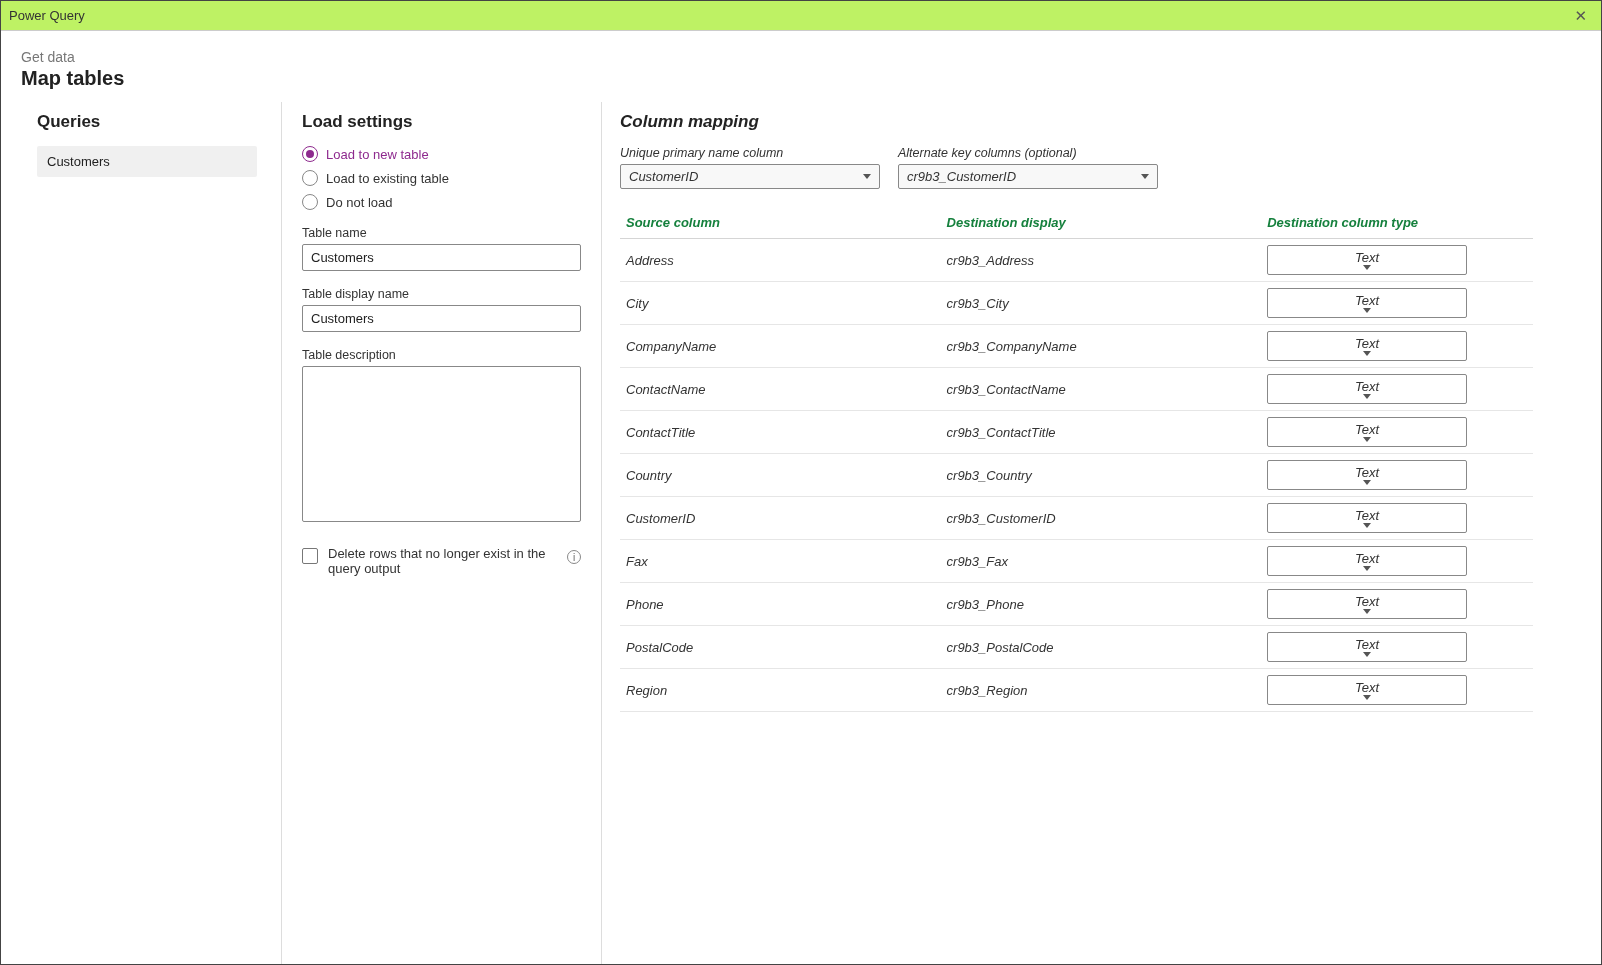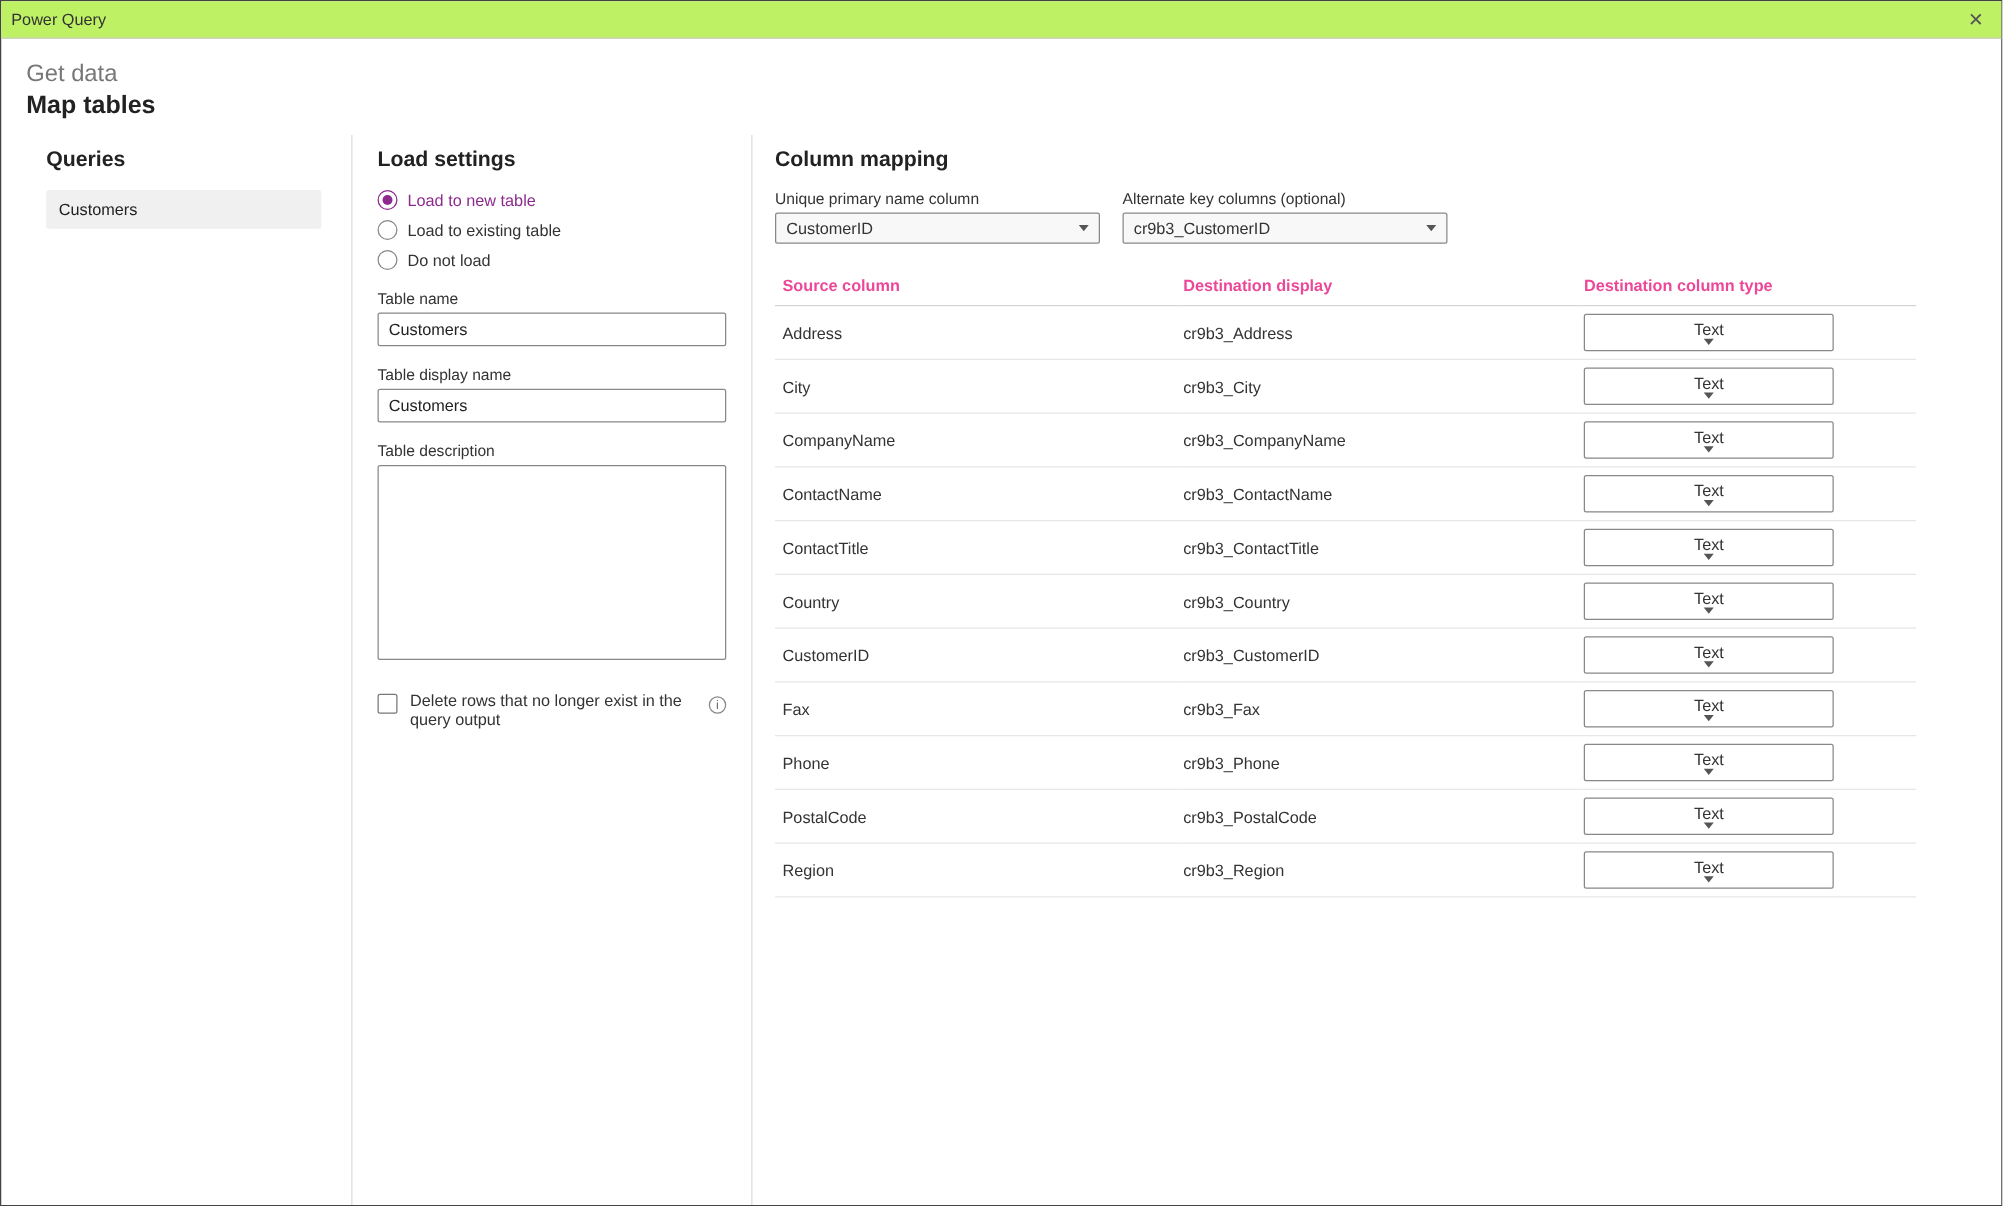--- a/index.html
+++ b/index.html
@@ -34,7 +34,7 @@
     padding: 18px 20px 12px 20px;
   }
   .breadcrumb {
-    font-size: 19px;
+    font-size: 14px;
     color: #777;
     margin-bottom: 2px;
   }

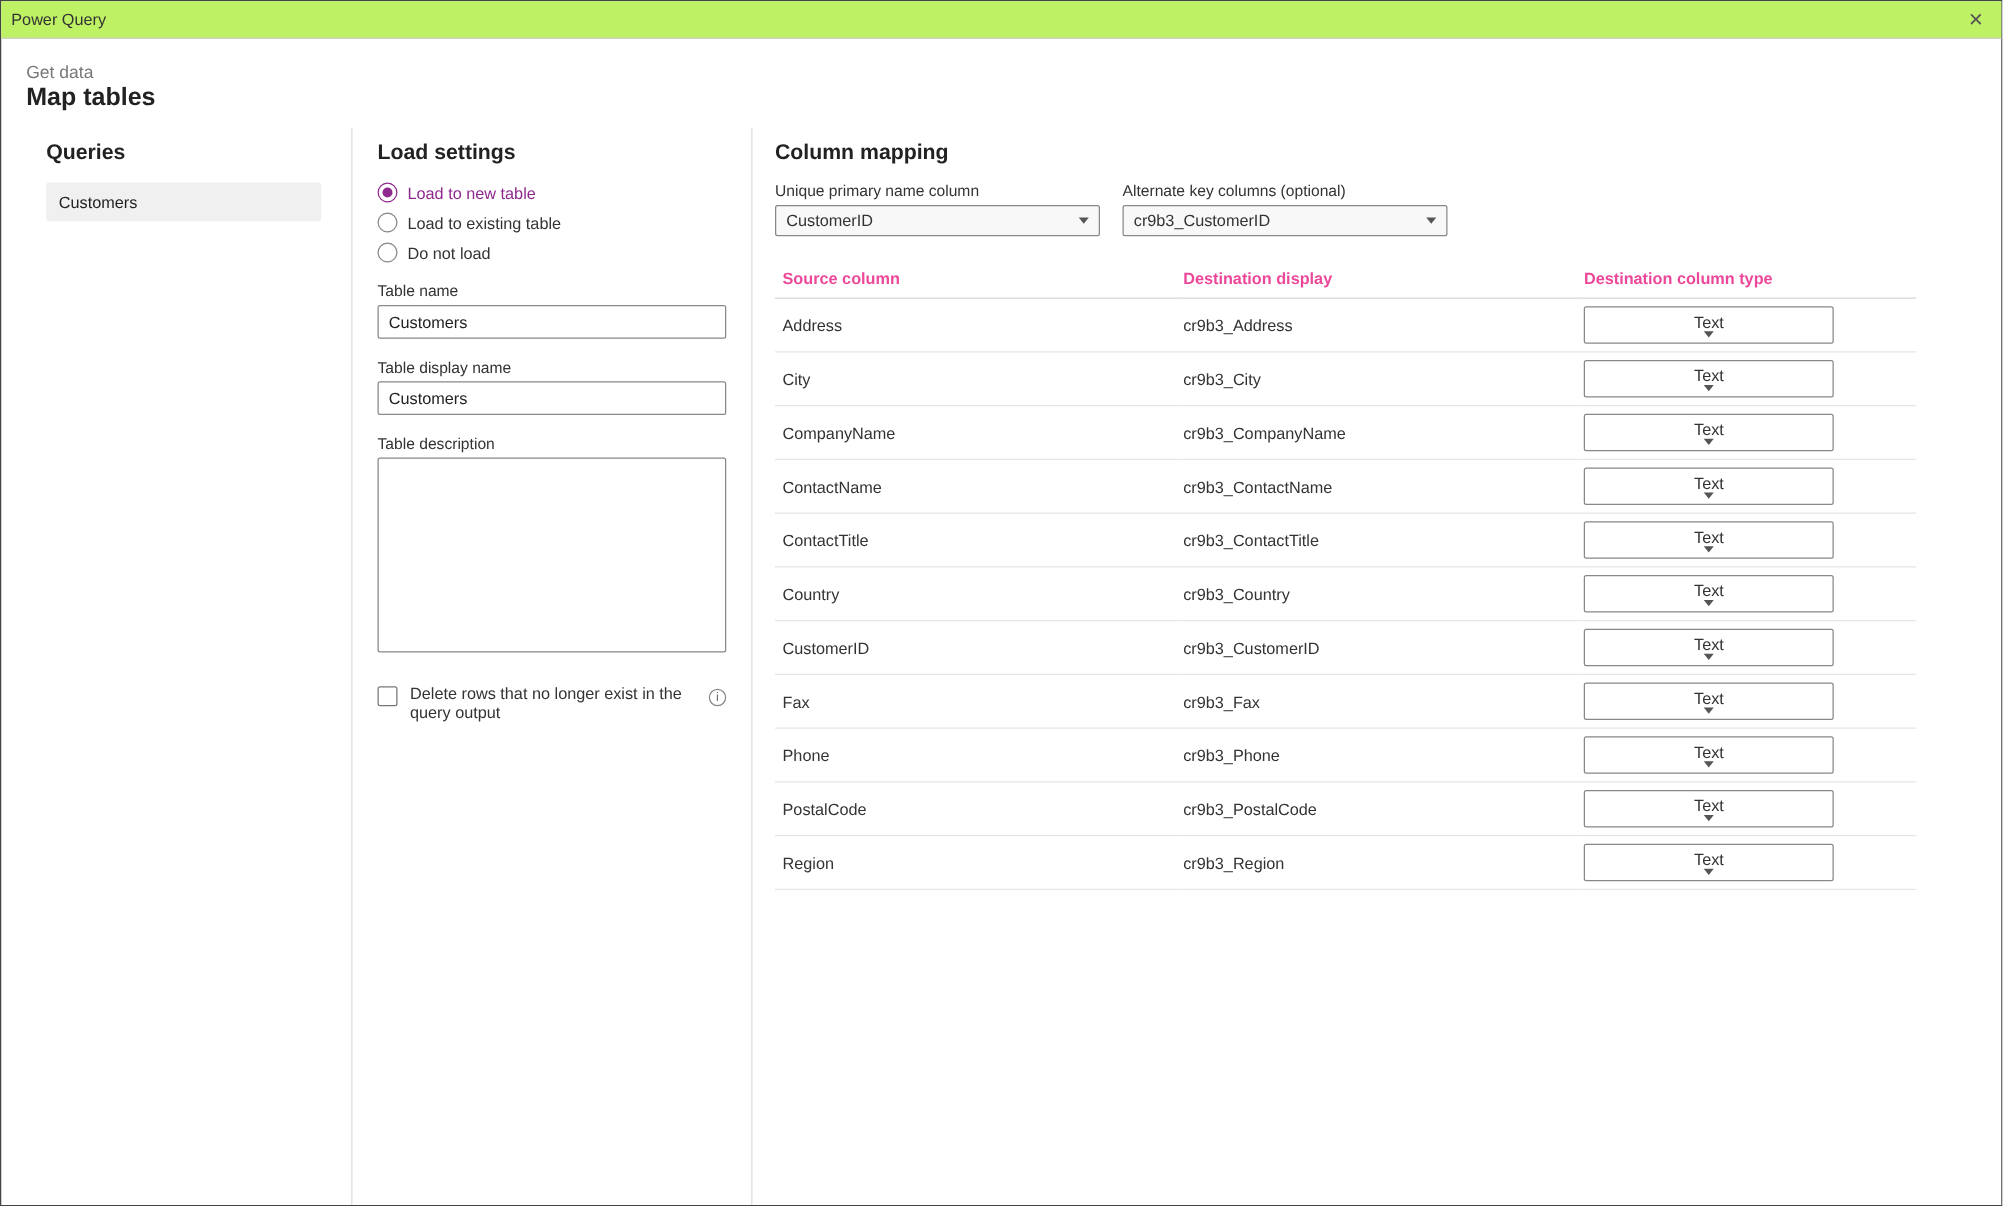--- a/index.html
+++ b/index.html
@@ -66,6 +66,7 @@
     border-left: 1px solid #ddd;
     padding-left: 18px;
     padding-right: 68px;
+    font-style: italic;
   }
   .section-title {
     font-size: 17px;

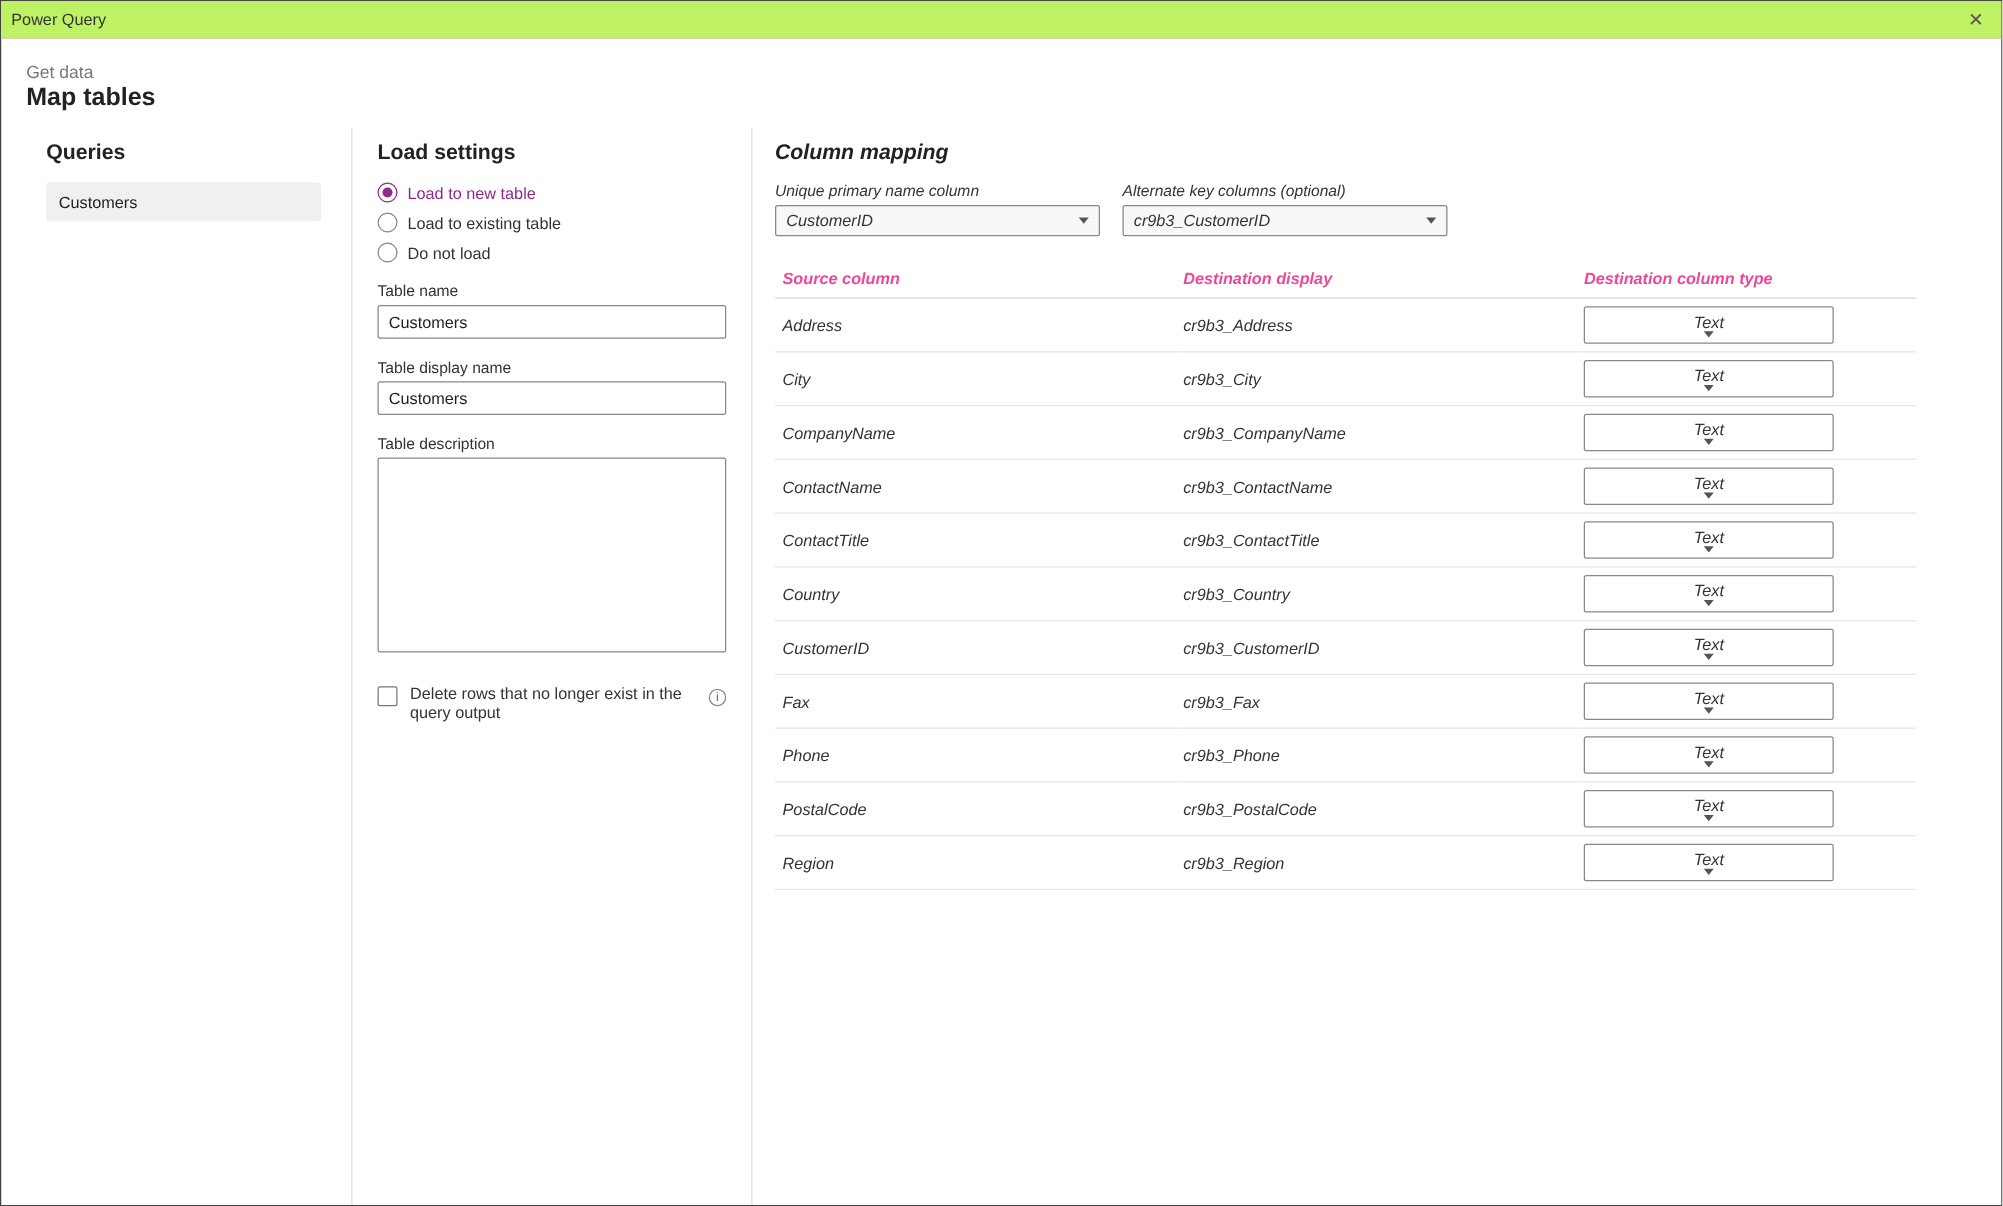--- a/index.html
+++ b/index.html
@@ -168,7 +168,7 @@
   table.mapping th {
     text-align: left;
     font-weight: 600;
-    color: #ec4899;
+    color: #15803d;
     padding: 8px 6px;
     border-bottom: 1px solid #d5d5d5;
   }

